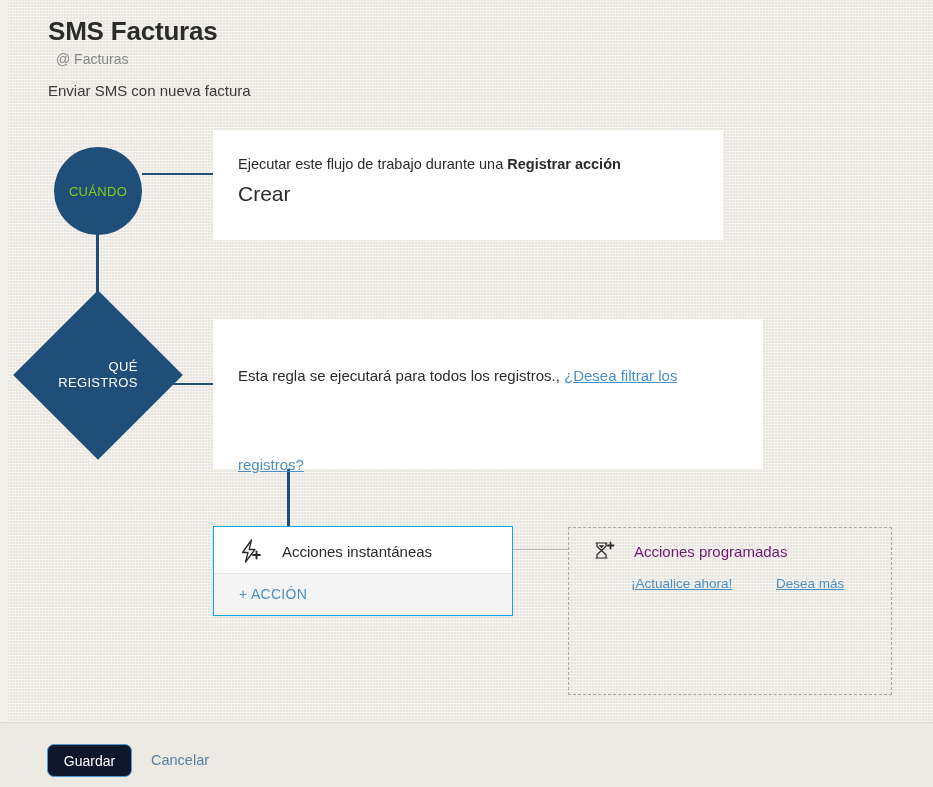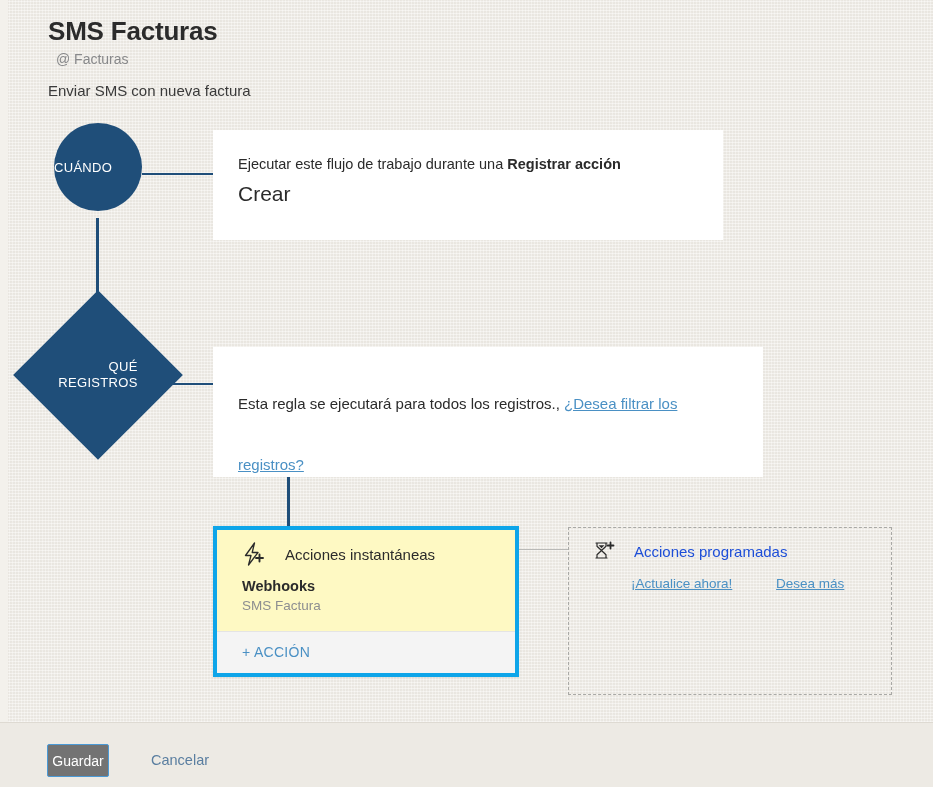--- a/index.html
+++ b/index.html
@@ -71,14 +71,15 @@
 
   #when-node {
     position: absolute;
-    left: 54px; top: 123px;
+    left: 54px; top: 147px;
     width: 88px; height: 88px;
     border-radius: 50%;
     background: #1f4e79;
-    color: #ffffff;
+    color: #84cc16;
     font-size: 13px;
     display: flex;
     align-items: center;
+    justify-content: center;
     text-align: center;
     letter-spacing: 0.3px;
   }

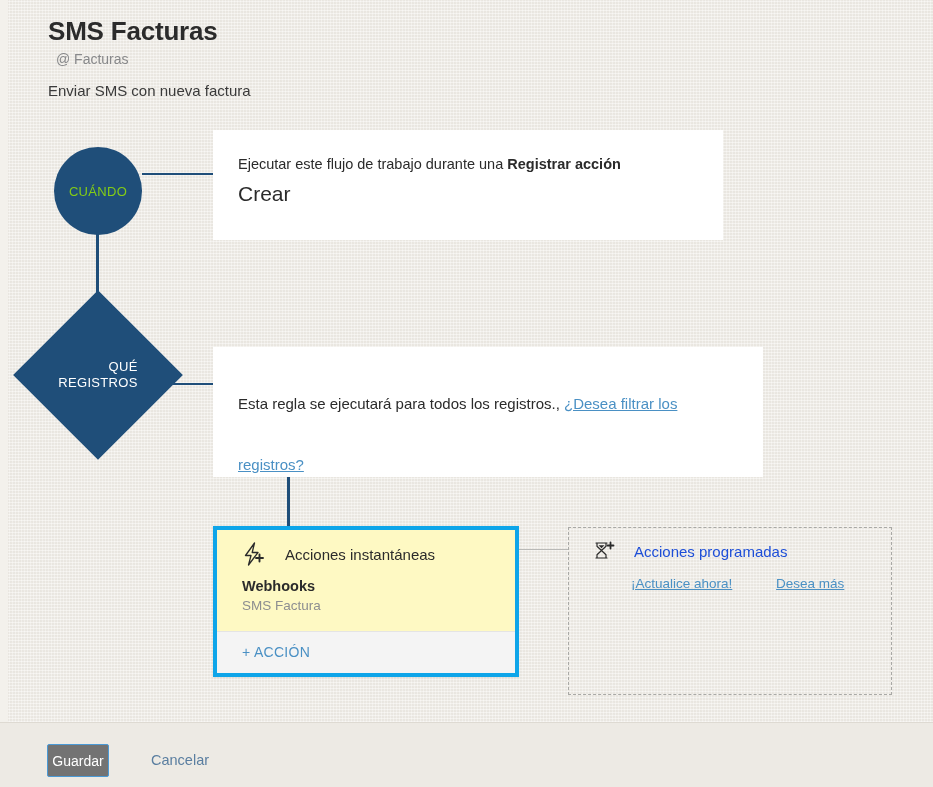--- a/index.html
+++ b/index.html
@@ -130,7 +130,7 @@
 
   #criteria-card {
     left: 213px; top: 319px;
-    width: 550px; height: 130px; margin-top: 28px;
+    width: 550px; height: 150px;
   }
   #criteria-text {
     position: absolute;

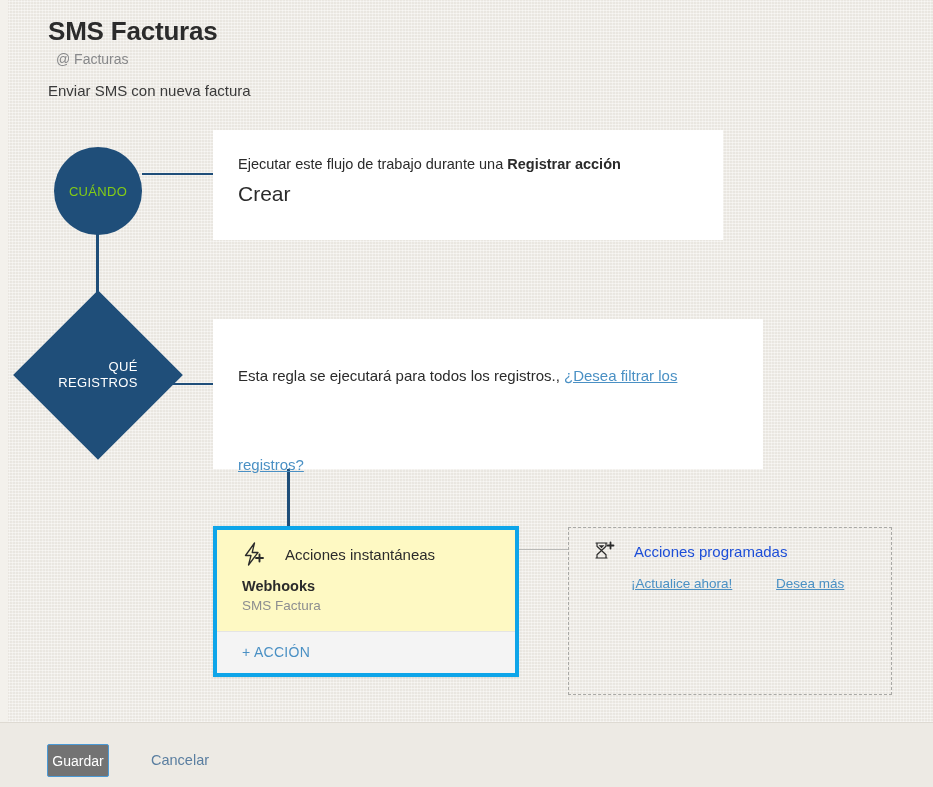--- a/index.html
+++ b/index.html
@@ -155,8 +155,8 @@
     position: absolute;
     left: 213px; top: 526px;
     width: 298px;
-    border: 4px solid #0ea5e9;
-    background: #fef9c3;
+    border: 1px solid #0ea5e9;
+    background: #ffffff;
     box-shadow: 0 1px 2px rgba(0,0,0,0.06);
   }
   #instant-head {

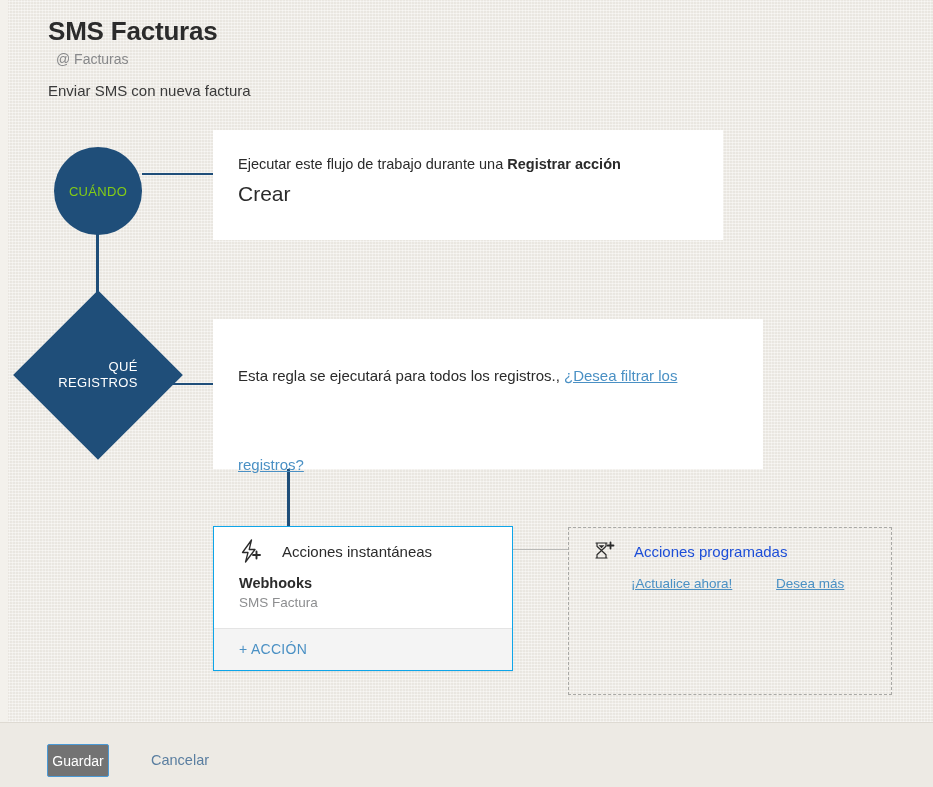--- a/index.html
+++ b/index.html
@@ -208,7 +208,7 @@
   }
   #scheduled-head-label {
     font-size: 15px;
-    color: #1d4ed8;
+    color: #701a75;
     margin-left: 18px;
   }
   #scheduled-desc {

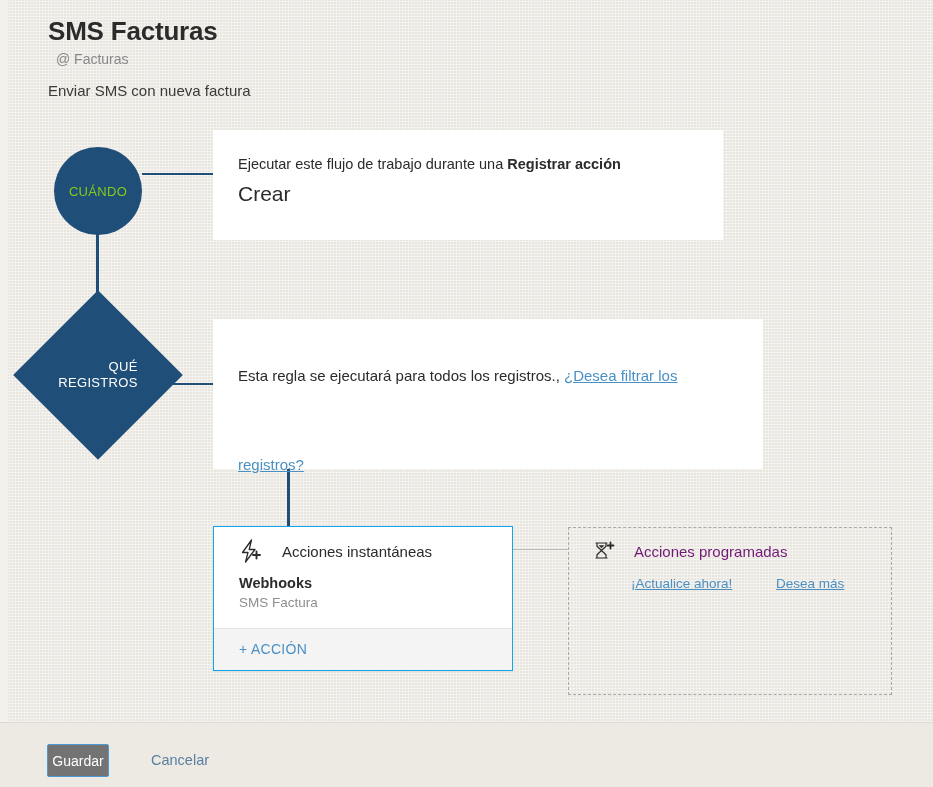--- a/index.html
+++ b/index.html
@@ -313,10 +313,6 @@
     </span>
     <span id="instant-head-label">Acciones instantáneas</span>
   </div>
-  <div id="instant-body">
-    <div id="action-name">Webhooks</div>
-    <div id="action-sub">SMS Factura</div>
-  </div>
   <div id="instant-foot">
     <span id="add-action">+ ACCIÓN</span>
   </div>

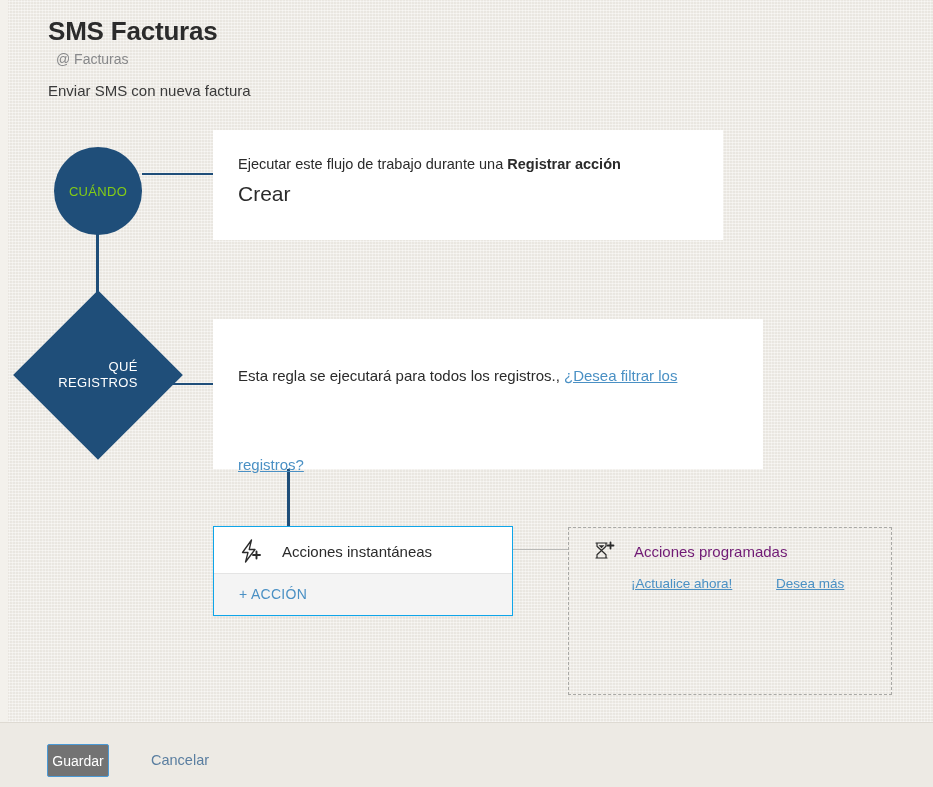--- a/index.html
+++ b/index.html
@@ -237,10 +237,10 @@
   #save-button {
     position: absolute;
     left: 47px; top: 21px;
-    width: 62px; height: 33px;
-    background: #737373;
+    width: 85px; height: 33px;
+    background: #0f172a;
     border: 1px solid #4b9ad6;
-    border-radius: 2px;
+    border-radius: 7px;
     color: #ffffff;
     font-size: 14px;
     font-family: "Liberation Sans", sans-serif;

